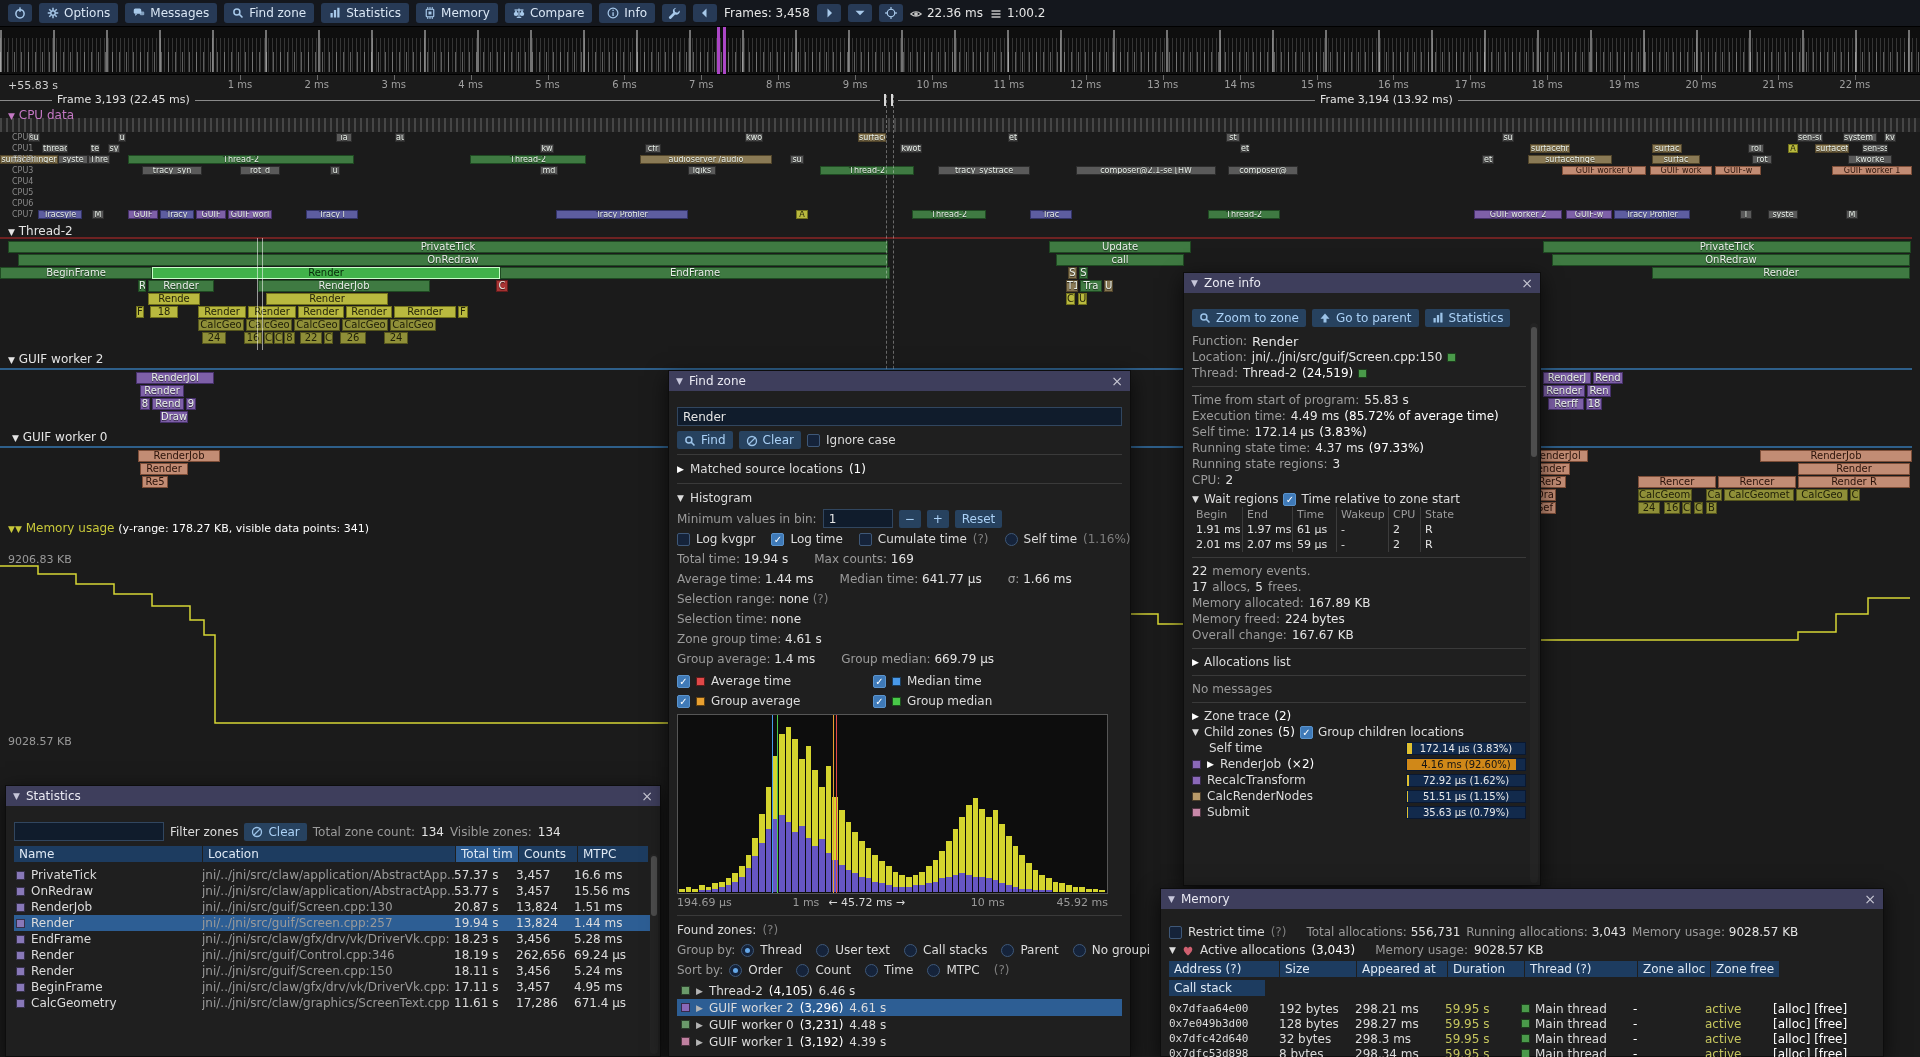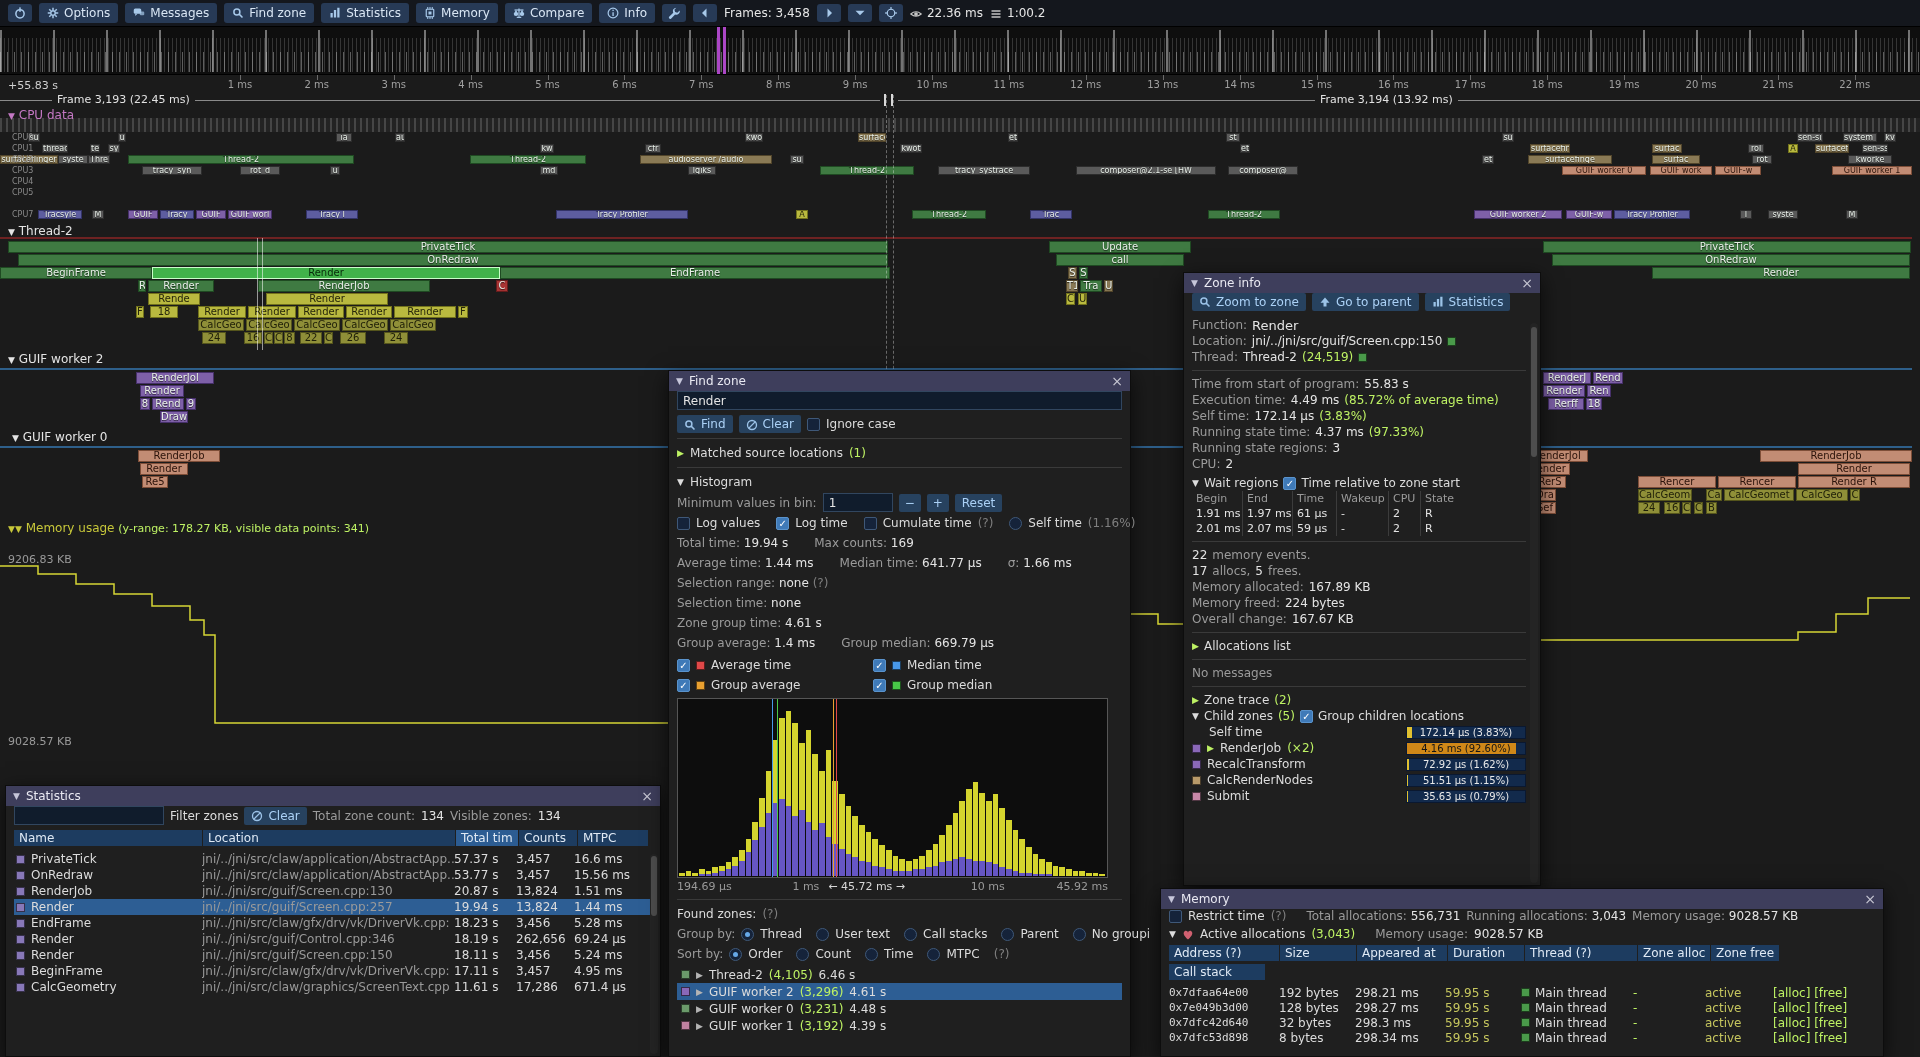--- a/index.html
+++ b/index.html
@@ -423,6 +423,9 @@
       <div class="cpu-row" style="top:55px">
         <span class="cpu-label">CPU5</span>
       </div>
+      <div class="cpu-row" style="top:66px">
+        <span class="cpu-label">CPU6</span>
+      </div>
       <div class="cpu-row" style="top:77px">
         <span class="cpu-label">CPU7</span>
         <div class="zone z-bl cpu-zone" style="left:38px;width:44px">Tracsyle</div>

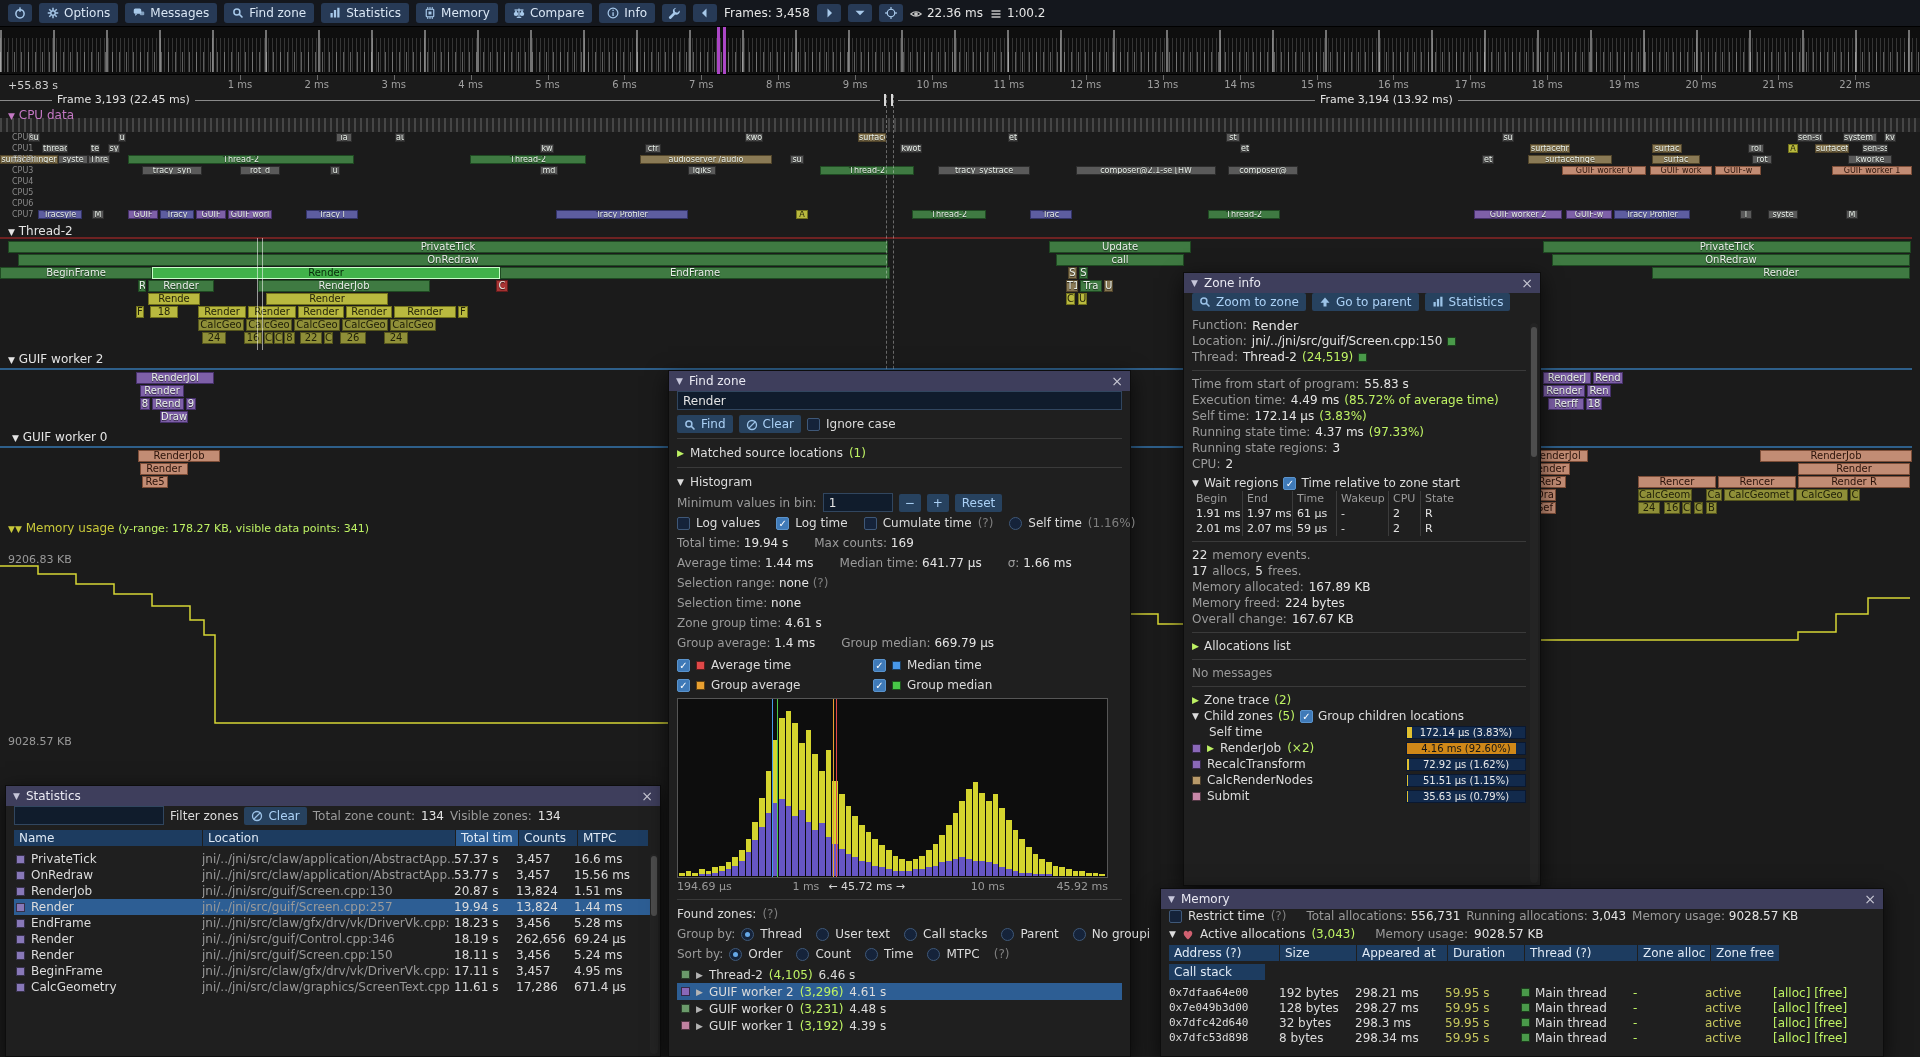--- a/index.html
+++ b/index.html
@@ -61,7 +61,7 @@
 .titlebar{height:20px;background:#3e3e5c;display:flex;align-items:center;gap:6px;padding:0 7px;color:#e9e9f2;font-size:12px;cursor:default}
 .titlebar .tri{font-size:9px;color:#c6c6da}
 .titlebar .close{margin-left:auto;color:#c6c6d2;font-size:14px;line-height:14px;cursor:pointer}
-.wbody{padding:0 8px;position:relative}
+.wbody{padding:16px 8px;position:relative}
 .chip{display:inline-flex;align-items:center;gap:5px;background:#27425f;color:#abd1f6;padding:2px 7px;border-radius:2px;font-size:12px;cursor:pointer;white-space:nowrap}
 .chip .ticon{color:#9cc3e8}
 .tinput{background:#101c2c;border:1px solid #31465f;color:#e4e4e4;font-family:"DejaVu Sans",sans-serif;font-size:12px;height:19px;padding:0 5px;outline:none}

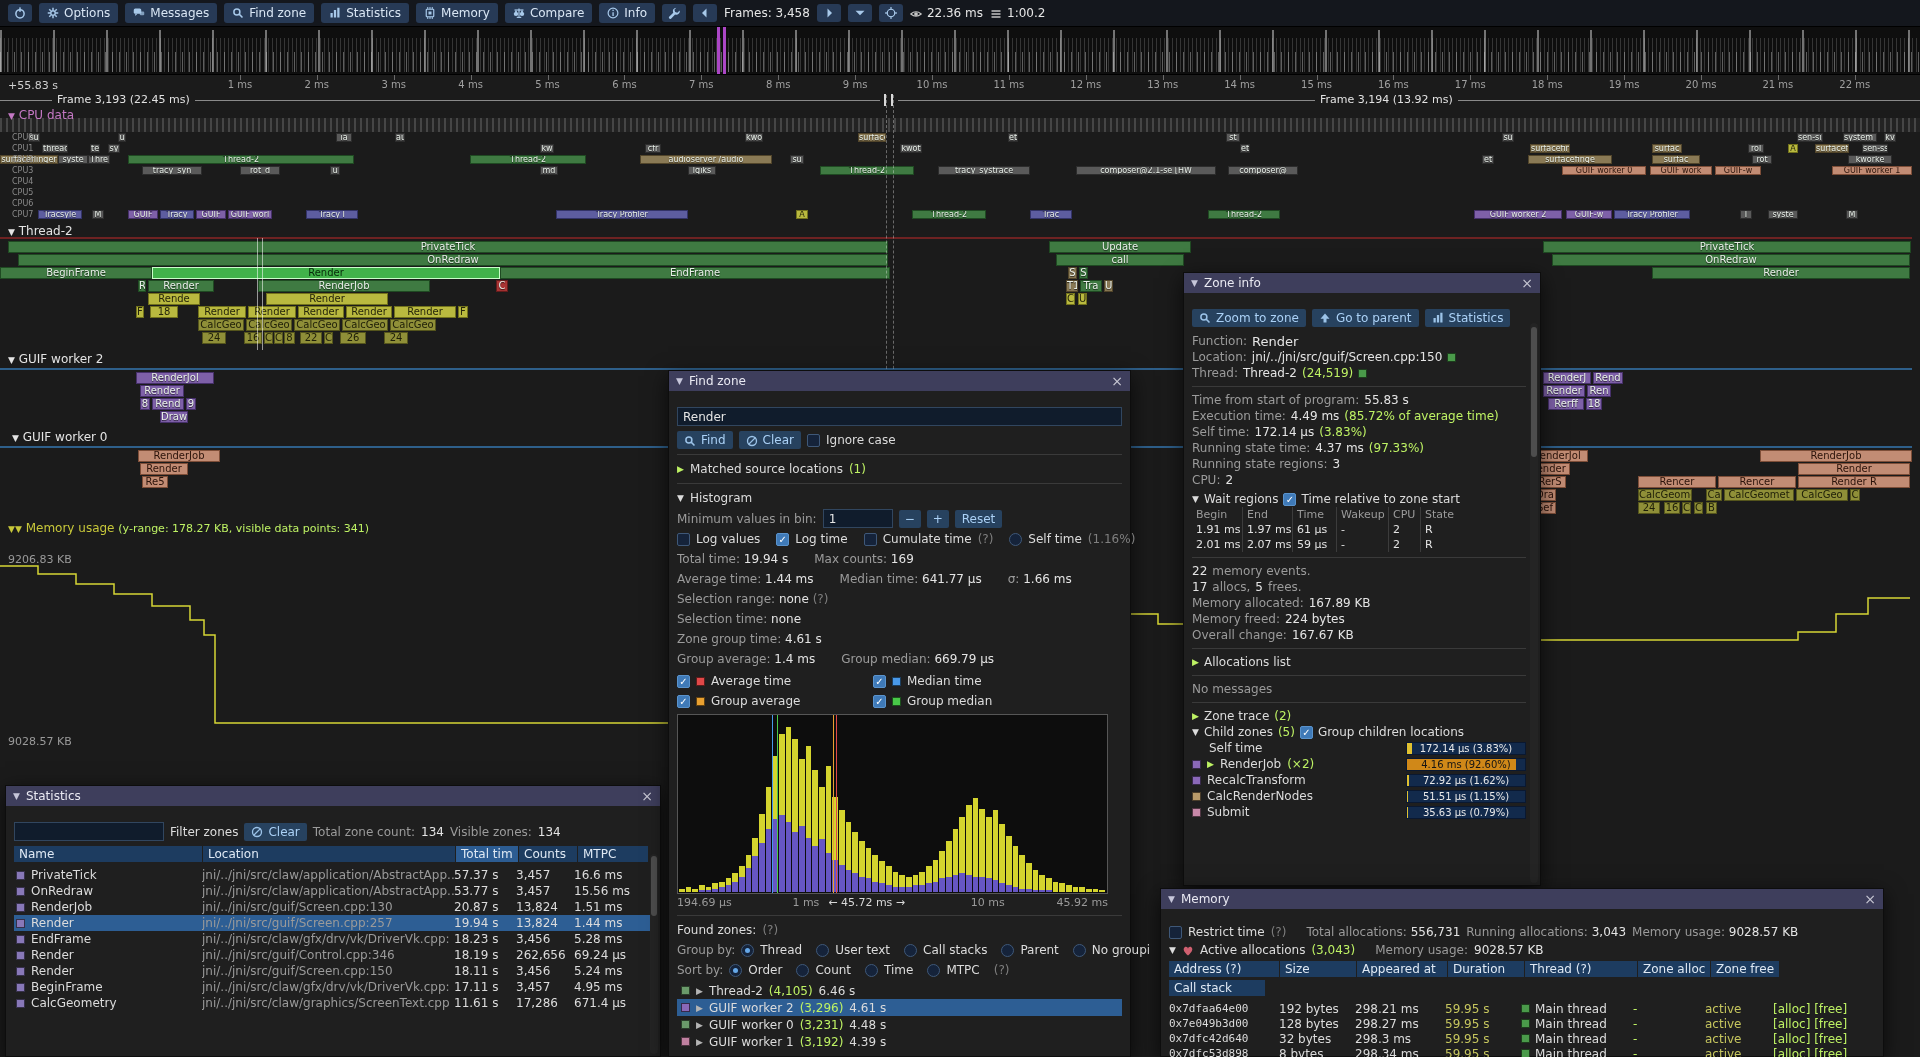--- a/index.html
+++ b/index.html
@@ -65,7 +65,7 @@
 .chip{display:inline-flex;align-items:center;gap:5px;background:#27425f;color:#abd1f6;padding:2px 7px;border-radius:2px;font-size:12px;cursor:pointer;white-space:nowrap}
 .chip .ticon{color:#9cc3e8}
 .tinput{background:#101c2c;border:1px solid #31465f;color:#e4e4e4;font-family:"DejaVu Sans",sans-serif;font-size:12px;height:19px;padding:0 5px;outline:none}
-.lab{color:#9b9b9b}.val{color:#e4e4e4}.dim{color:#bef264}
+.lab{color:#9b9b9b}.val{color:#e4e4e4}.dim{color:#ffffff}
 .hint{color:#7f7f7f}
 .cb{width:13px;height:13px;background:#15233a;border:1px solid #3f5878;display:inline-flex;align-items:center;justify-content:center;border-radius:2px;flex:none;font-size:10px;color:#fff;cursor:pointer}
 .cb.on{background:#3f7ab8;border-color:#5a93cc}

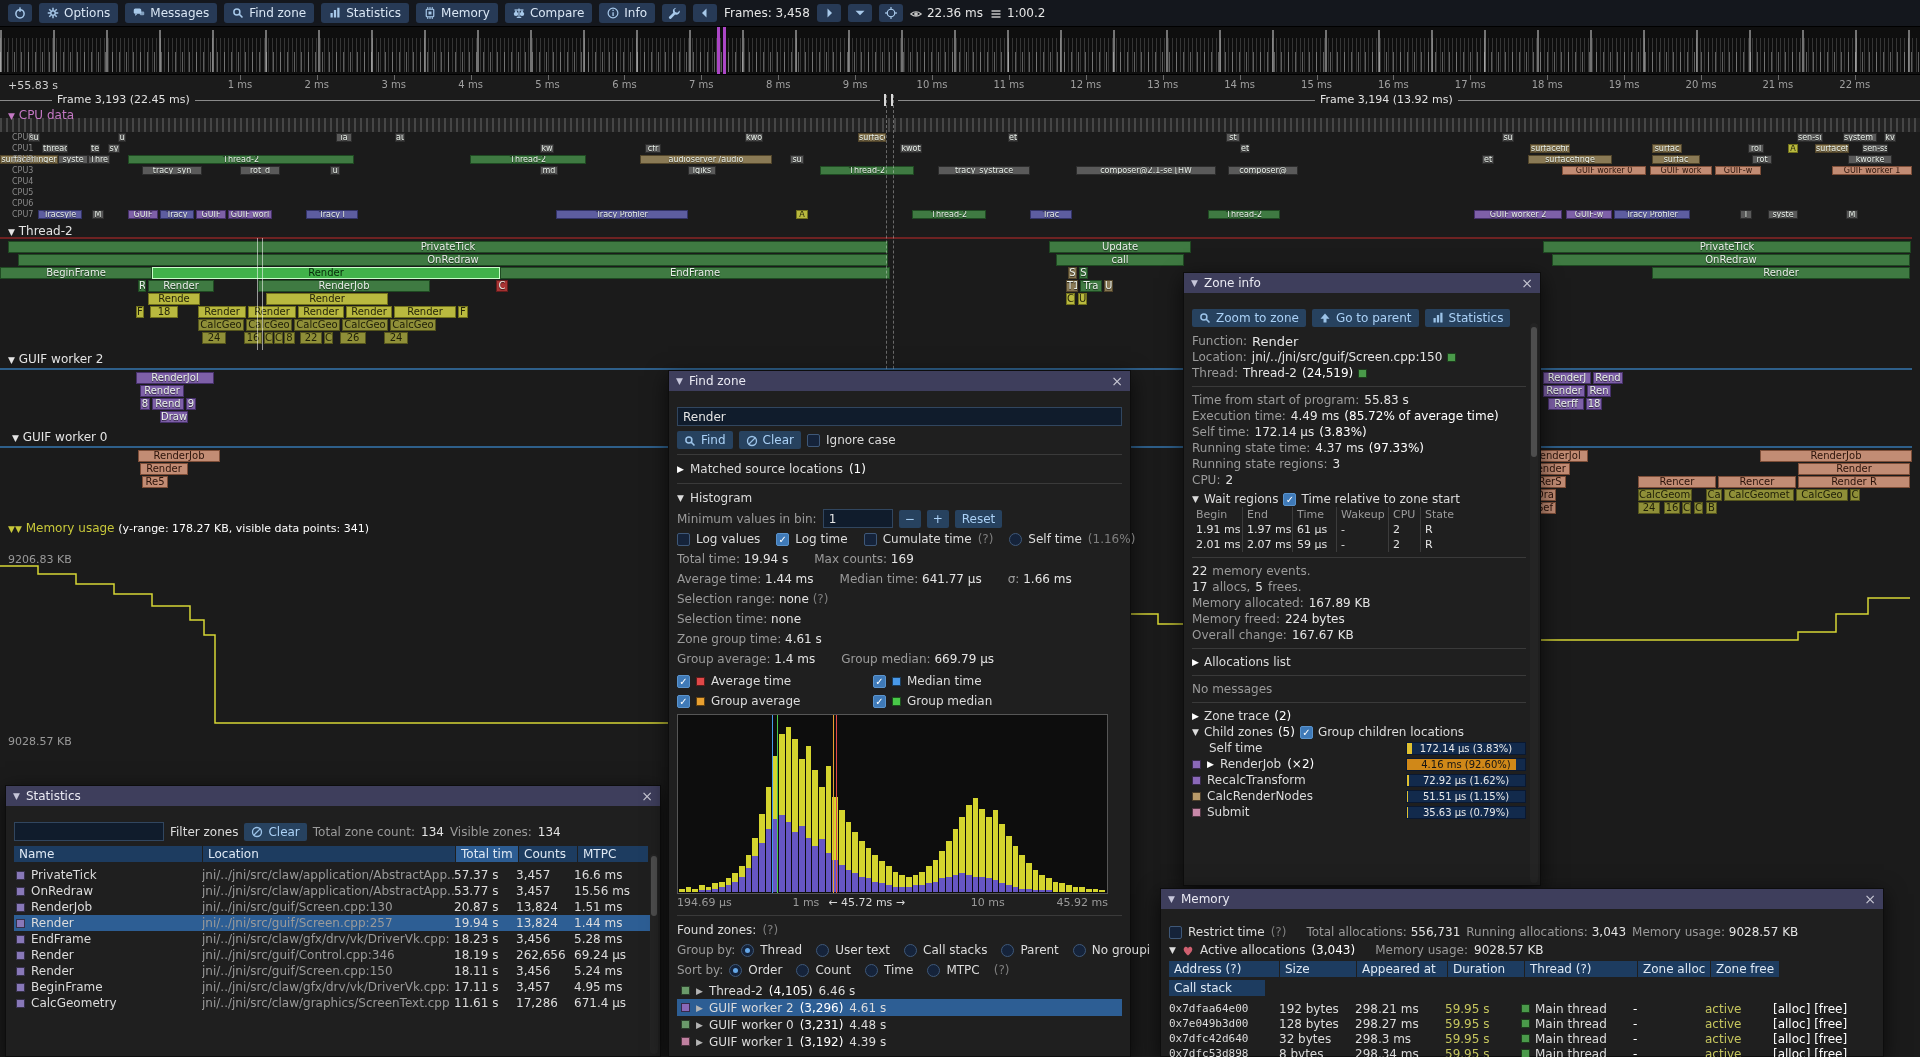--- a/index.html
+++ b/index.html
@@ -735,7 +735,7 @@
     <div class="fz-line" id="fz-checks">
         <span class="row" style="margin-right:10px">
           <span class="cb"></span>
-          <span>Log values</span>
+          <span>Log kvgpr</span>
         </span>
         <span class="row" style="margin-right:10px">
           <span class="cb on">✓</span>

